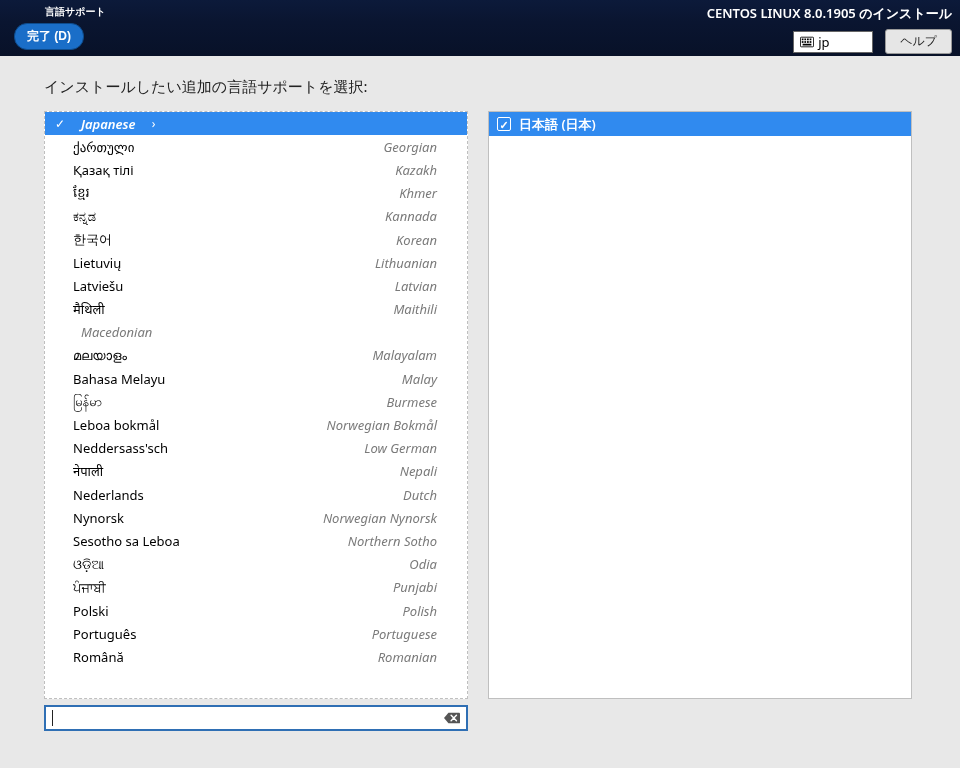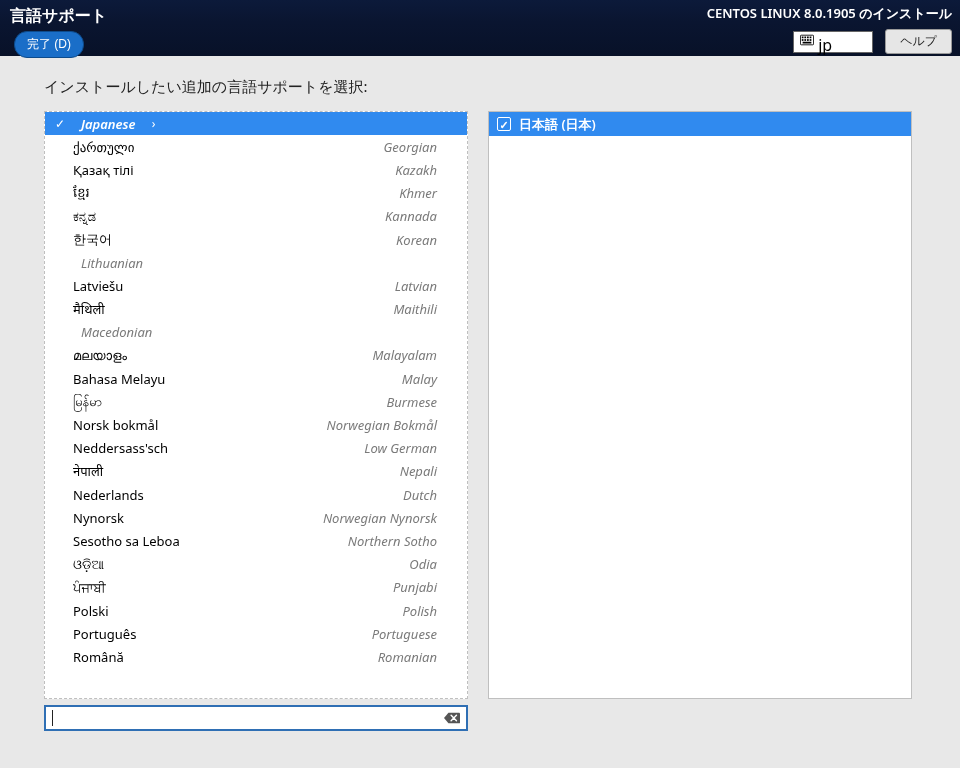--- a/index.html
+++ b/index.html
@@ -17,7 +17,7 @@
     color: #fff;
   }
   .header-left { display: flex; flex-direction: column; align-items: flex-start; gap: 4px; }
-  .header-title { font-size: 16px; font-weight: 600; padding-left: 2px; }
+  .header-title { font-size: 10px; font-weight: 600; padding-left: 2px; margin-left: 35px; }
   .done-button {
     background: #1a6ec8;
     border: 1px solid #0d4b8c;

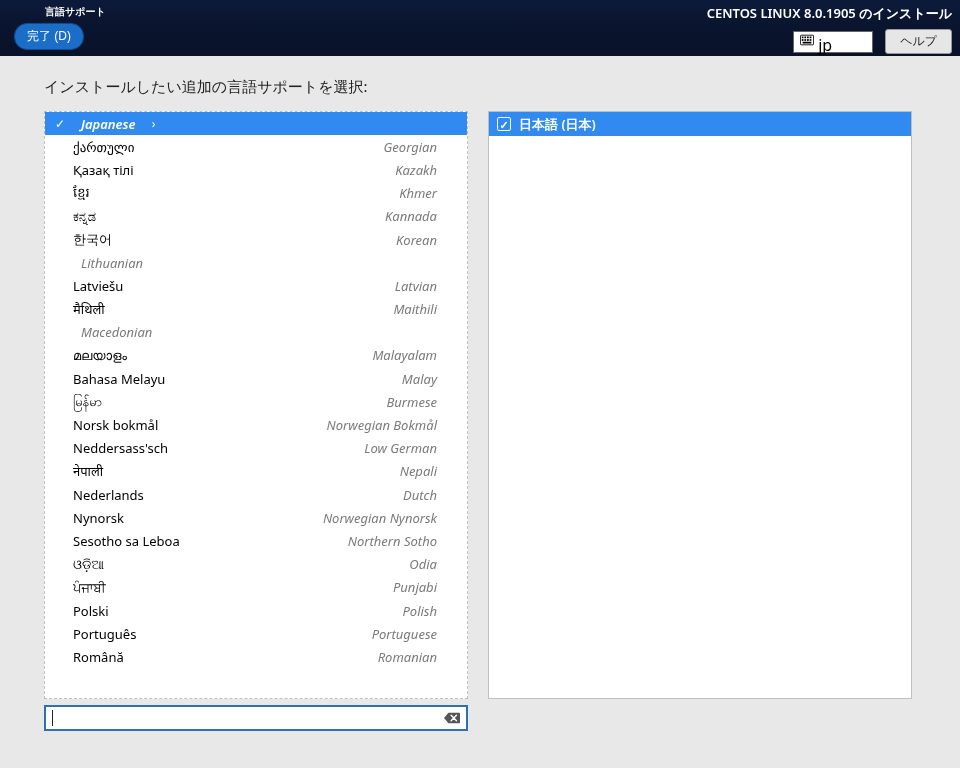--- a/index.html
+++ b/index.html
@@ -27,6 +27,7 @@
     padding: 4px 12px;
     cursor: pointer;
     margin-left: 6px;
+    font-weight: bold;
   }
   .header-right { display: flex; flex-direction: column; align-items: flex-end; gap: 6px; }
   .header-subtitle { font-size: 13px; font-weight: 600; }

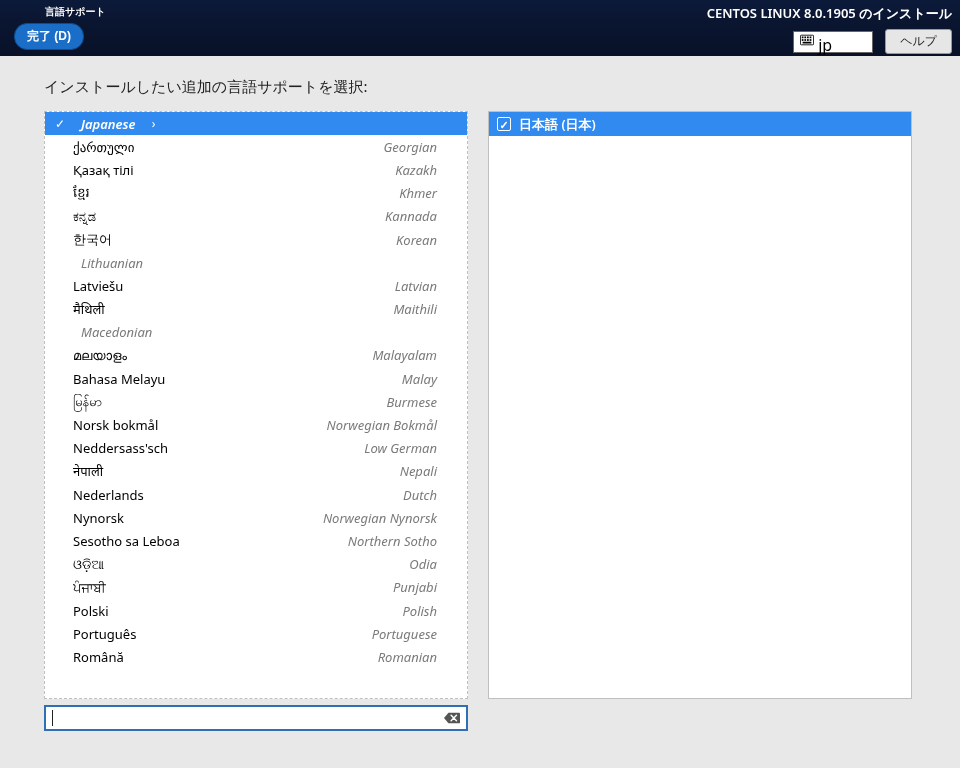--- a/index.html
+++ b/index.html
@@ -37,8 +37,9 @@
     color: #000;
     border: 1px solid #666;
     padding: 2px 6px;
-    font-size: 16px;
-    display: flex;
+    font-size: 13px;
+    display: flex;
+    align-items: center;
     gap: 4px;
     min-width: 80px;
     height: 22px;

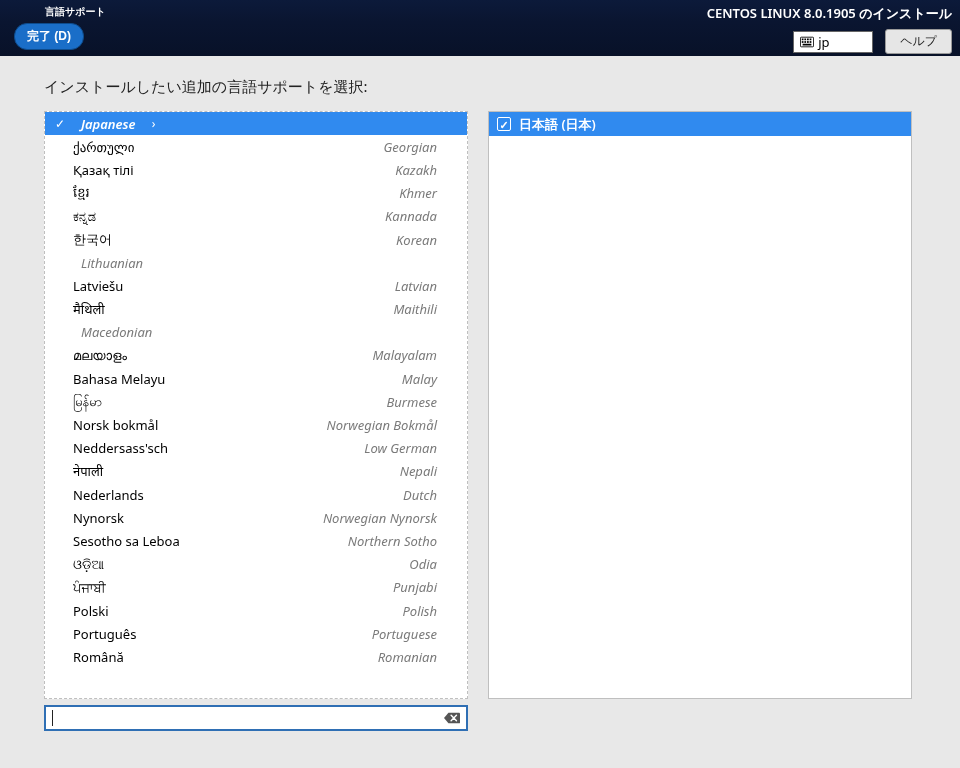--- a/index.html
+++ b/index.html
@@ -264,6 +264,7 @@
             </div>
             <div class="lang-row">
               <span class="row-check"></span>
+              <span class="row-native">Lietuvių</span>
               <span class="row-english">Lithuanian</span>
               <span class="row-arrow"></span>
             </div>

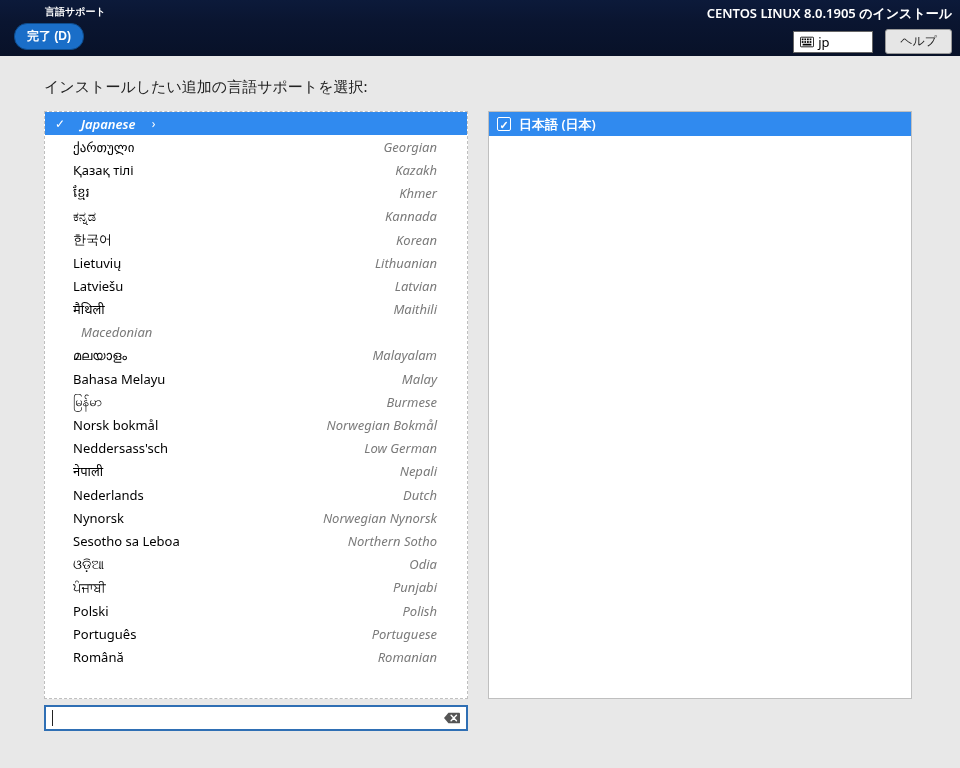--- a/index.html
+++ b/index.html
@@ -305,7 +305,7 @@
             </div>
             <div class="lang-row">
               <span class="row-check"></span>
-              <span class="row-native">Norsk bokmål</span>
+              <span class="row-native">Leboa bokmål</span>
               <span class="row-english">Norwegian Bokmål</span>
               <span class="row-arrow"></span>
             </div>

